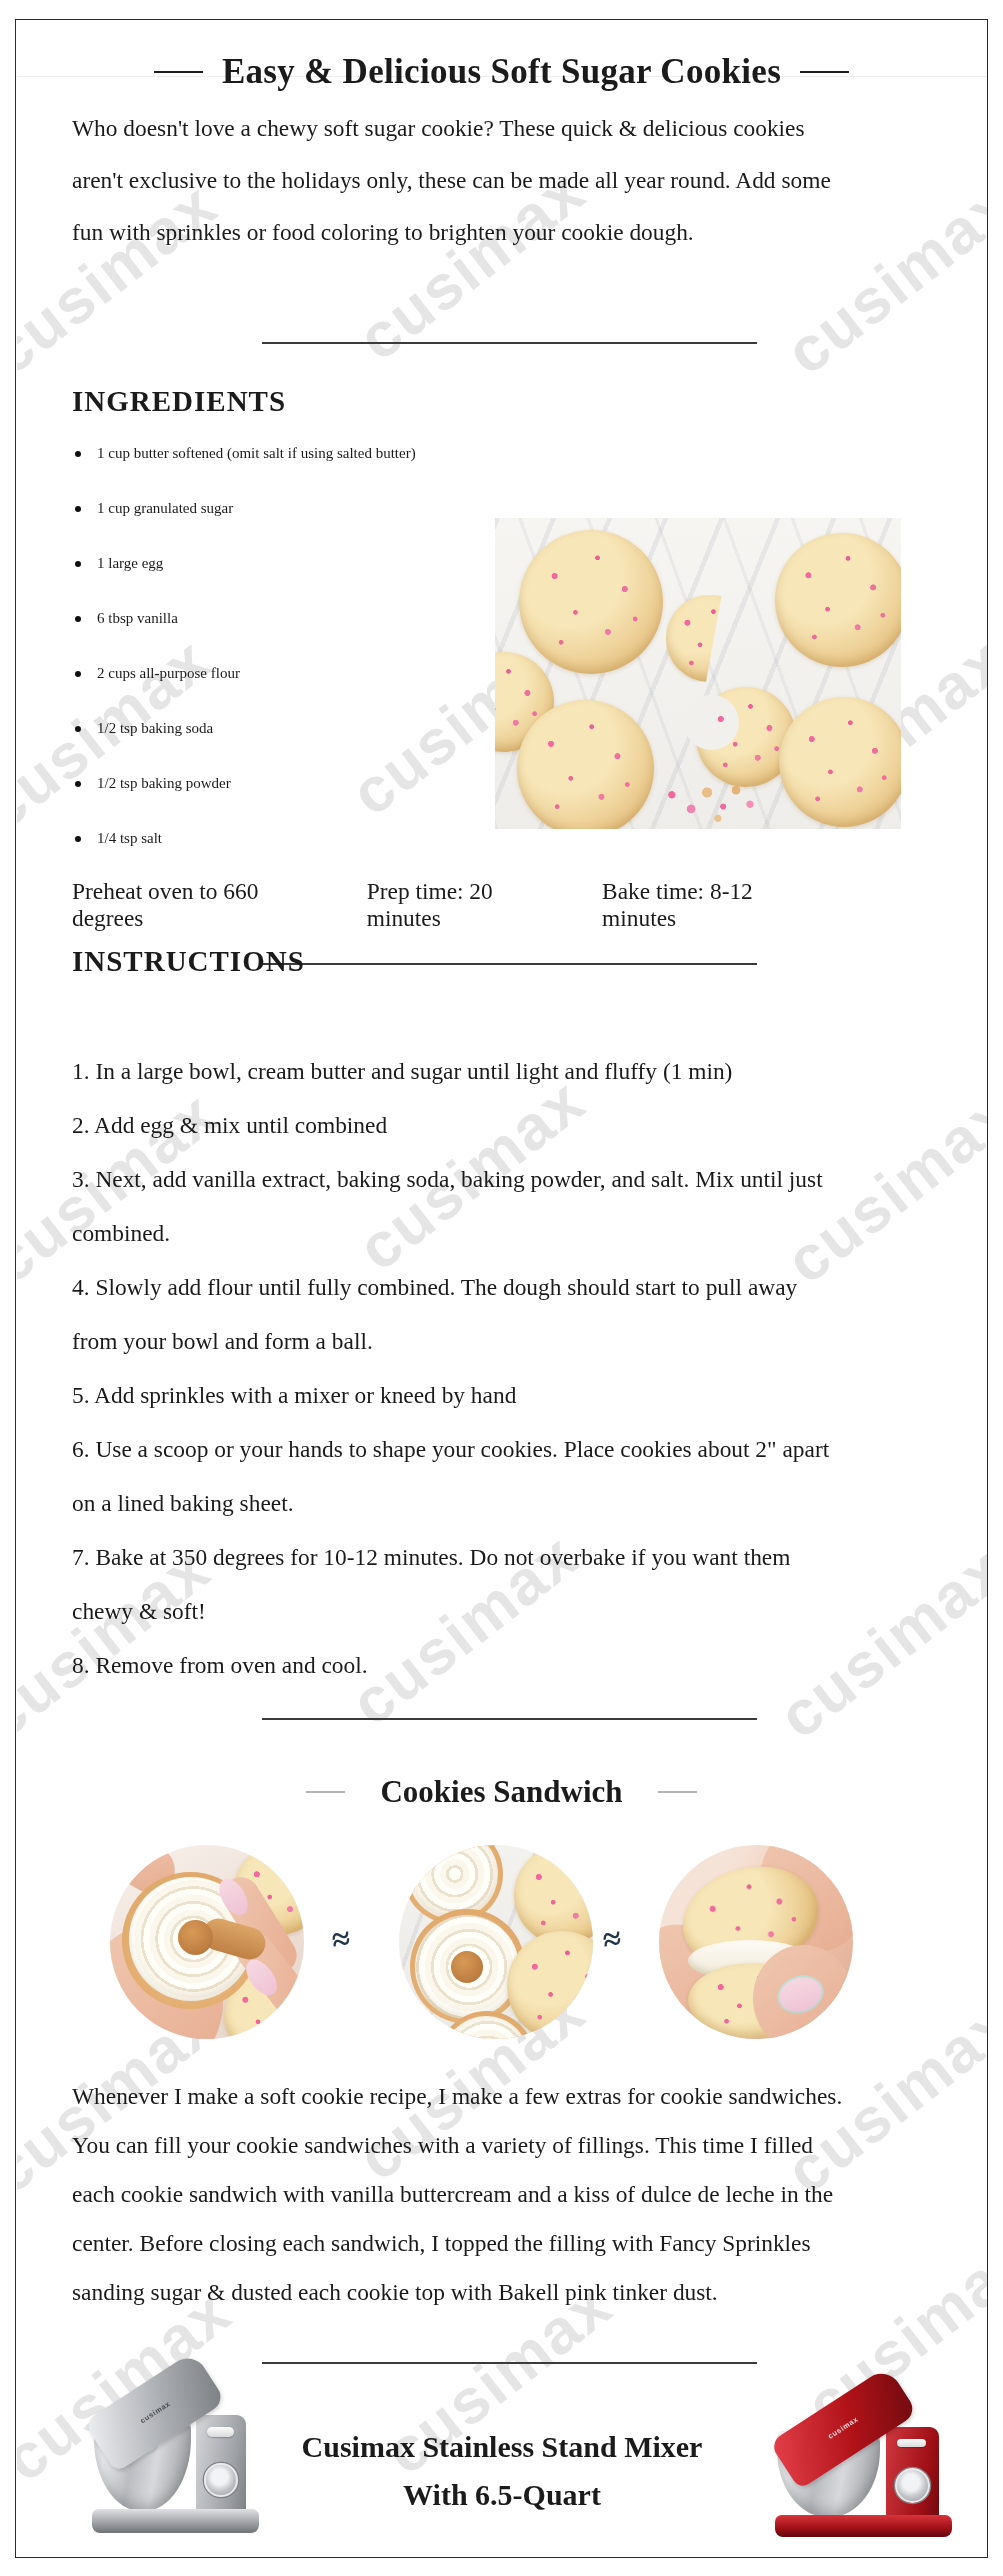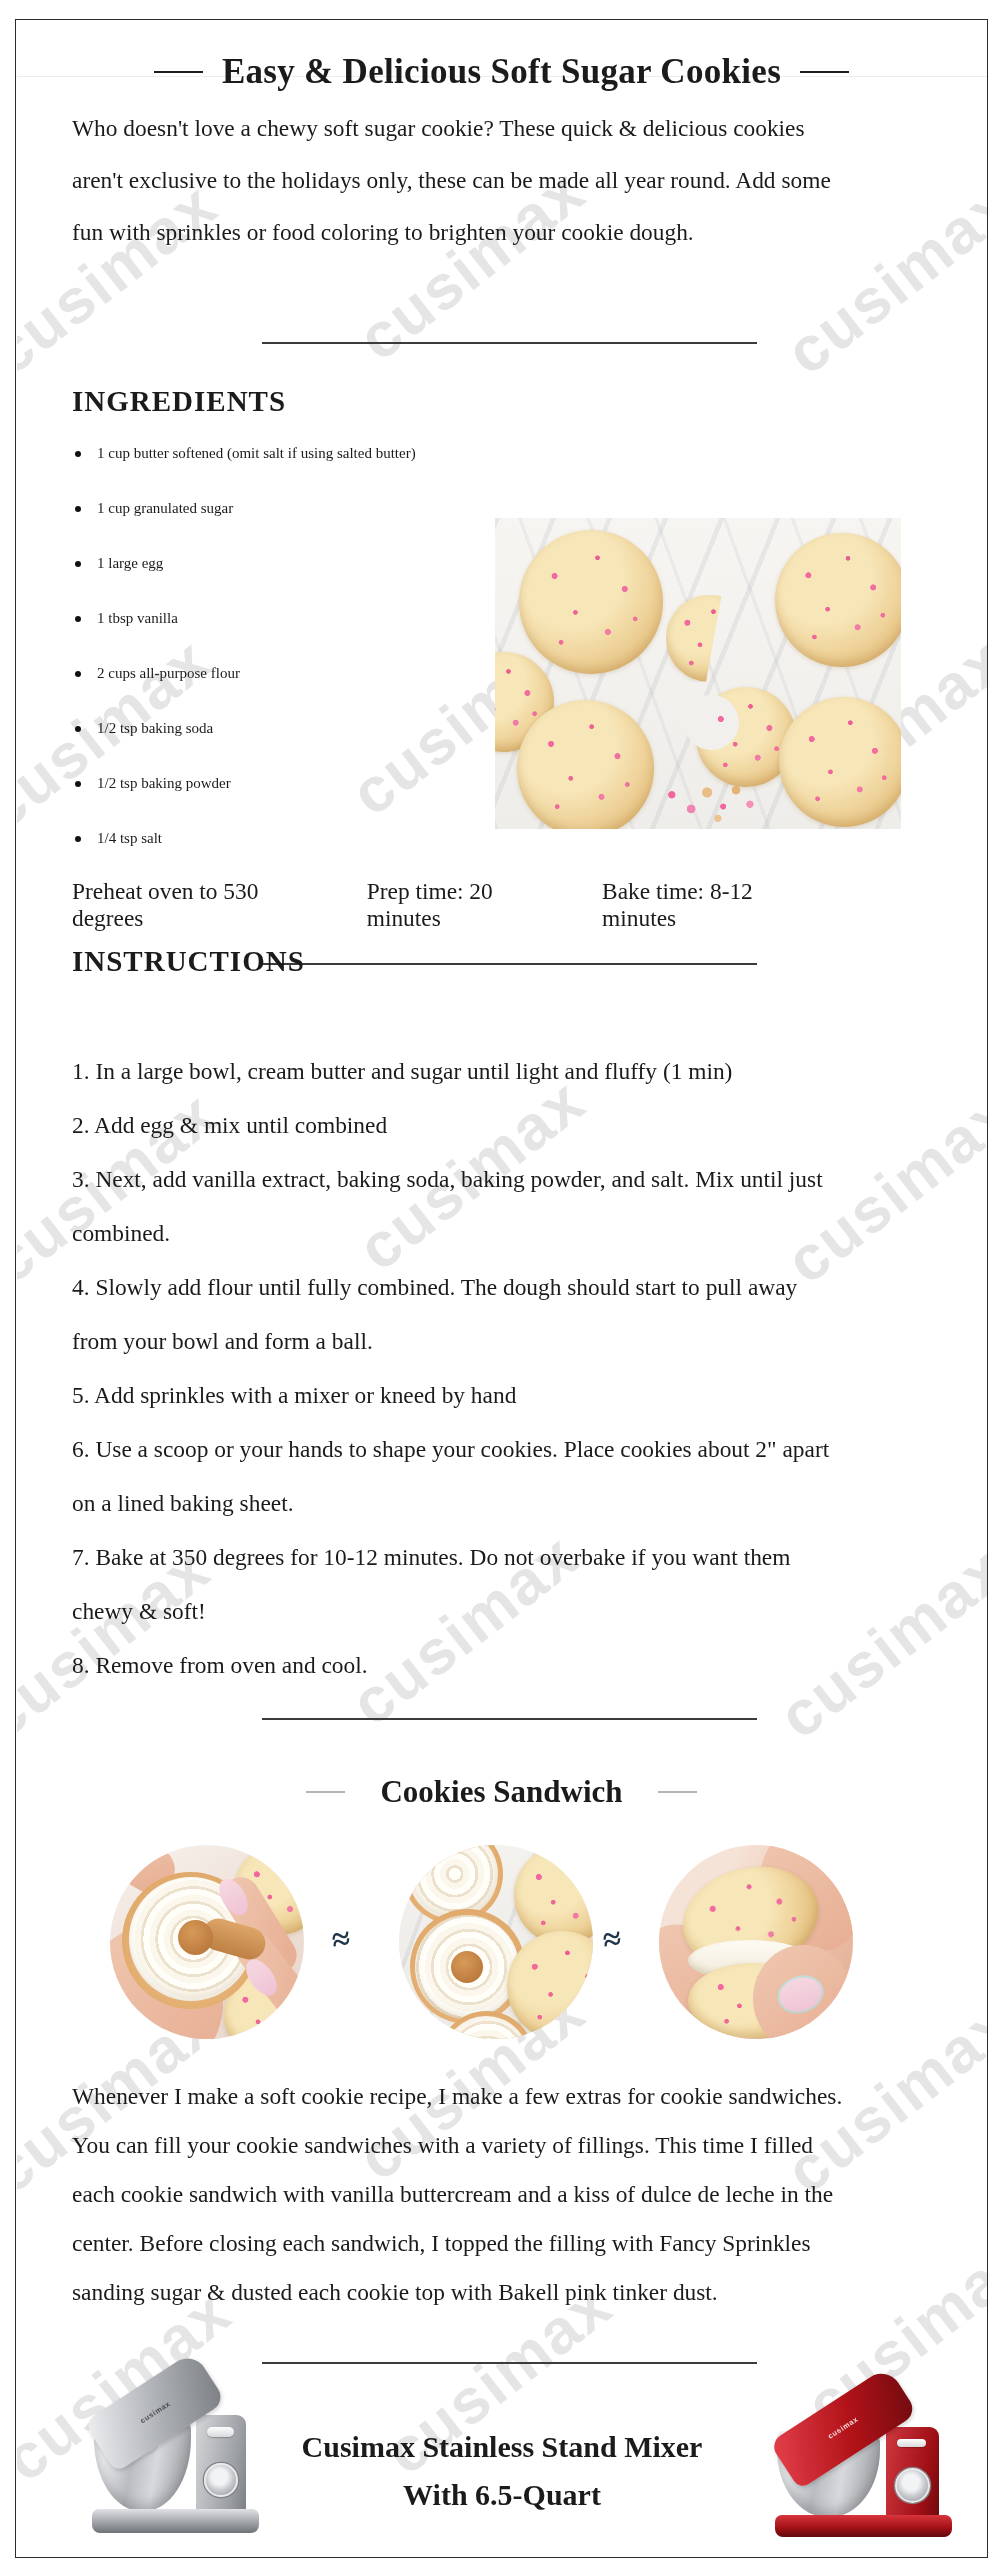--- a/index.html
+++ b/index.html
@@ -172,7 +172,7 @@
       </div>
     <div class="ing-item">
         <span class="bullet"></span>
-        <span>1 tbsp vanilla</span>
+        <span>6 tbsp vanilla</span>
       </div>
     <div class="ing-item">
         <span class="bullet"></span>

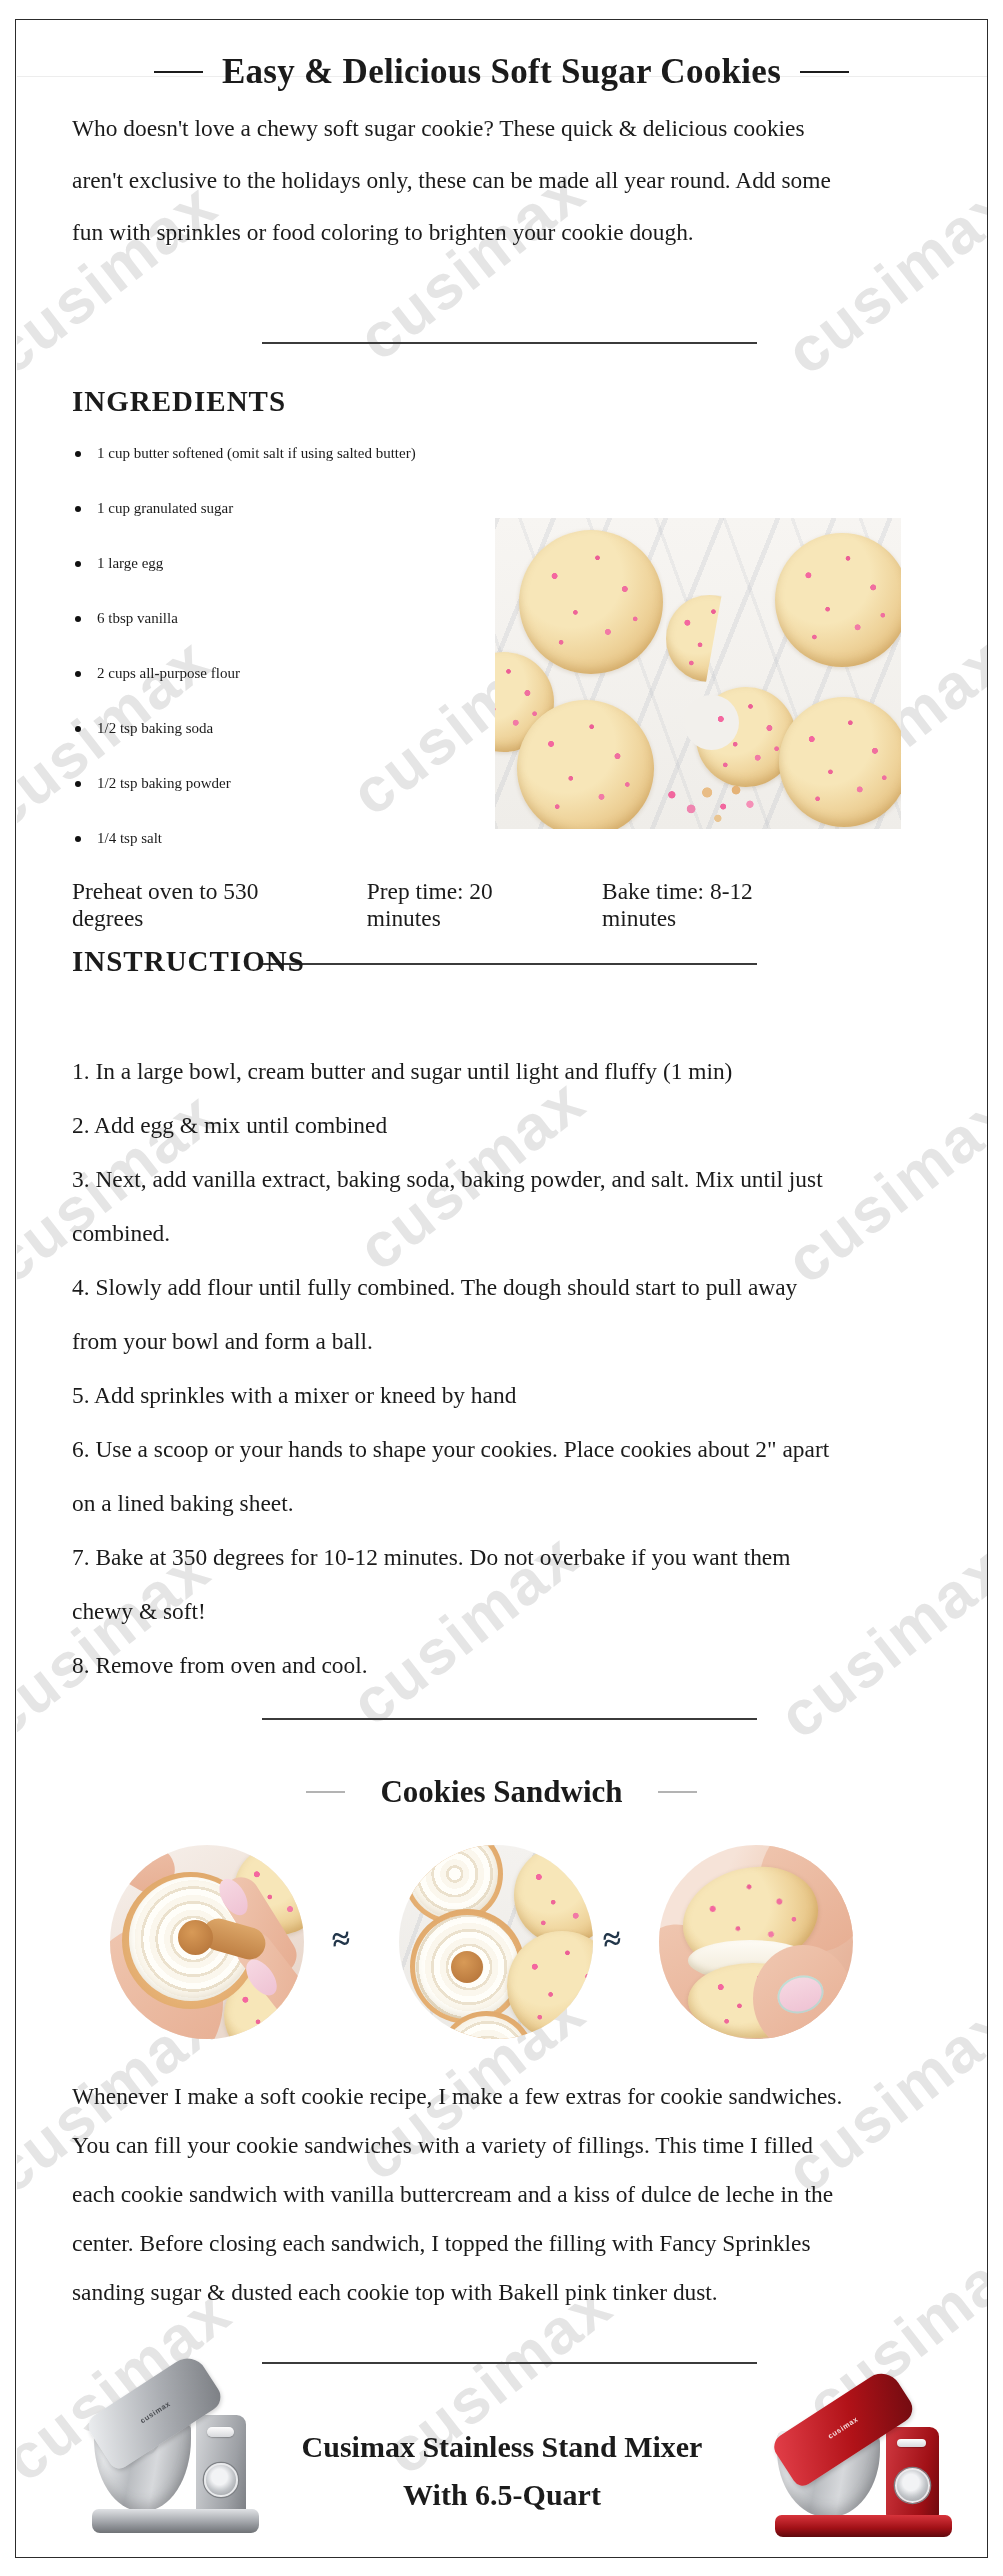--- a/index.html
+++ b/index.html
@@ -204,7 +204,7 @@
   </div>
 
   <div class="meta-row">
-    <span class="m1">Preheat oven to 530 degrees</span>
+    <span class="m1">Preheat oven to 660 degrees</span>
     <span class="m2">Prep time: 20 minutes</span>
     <span class="m3">Bake time: 8-12 minutes</span>
   </div>

